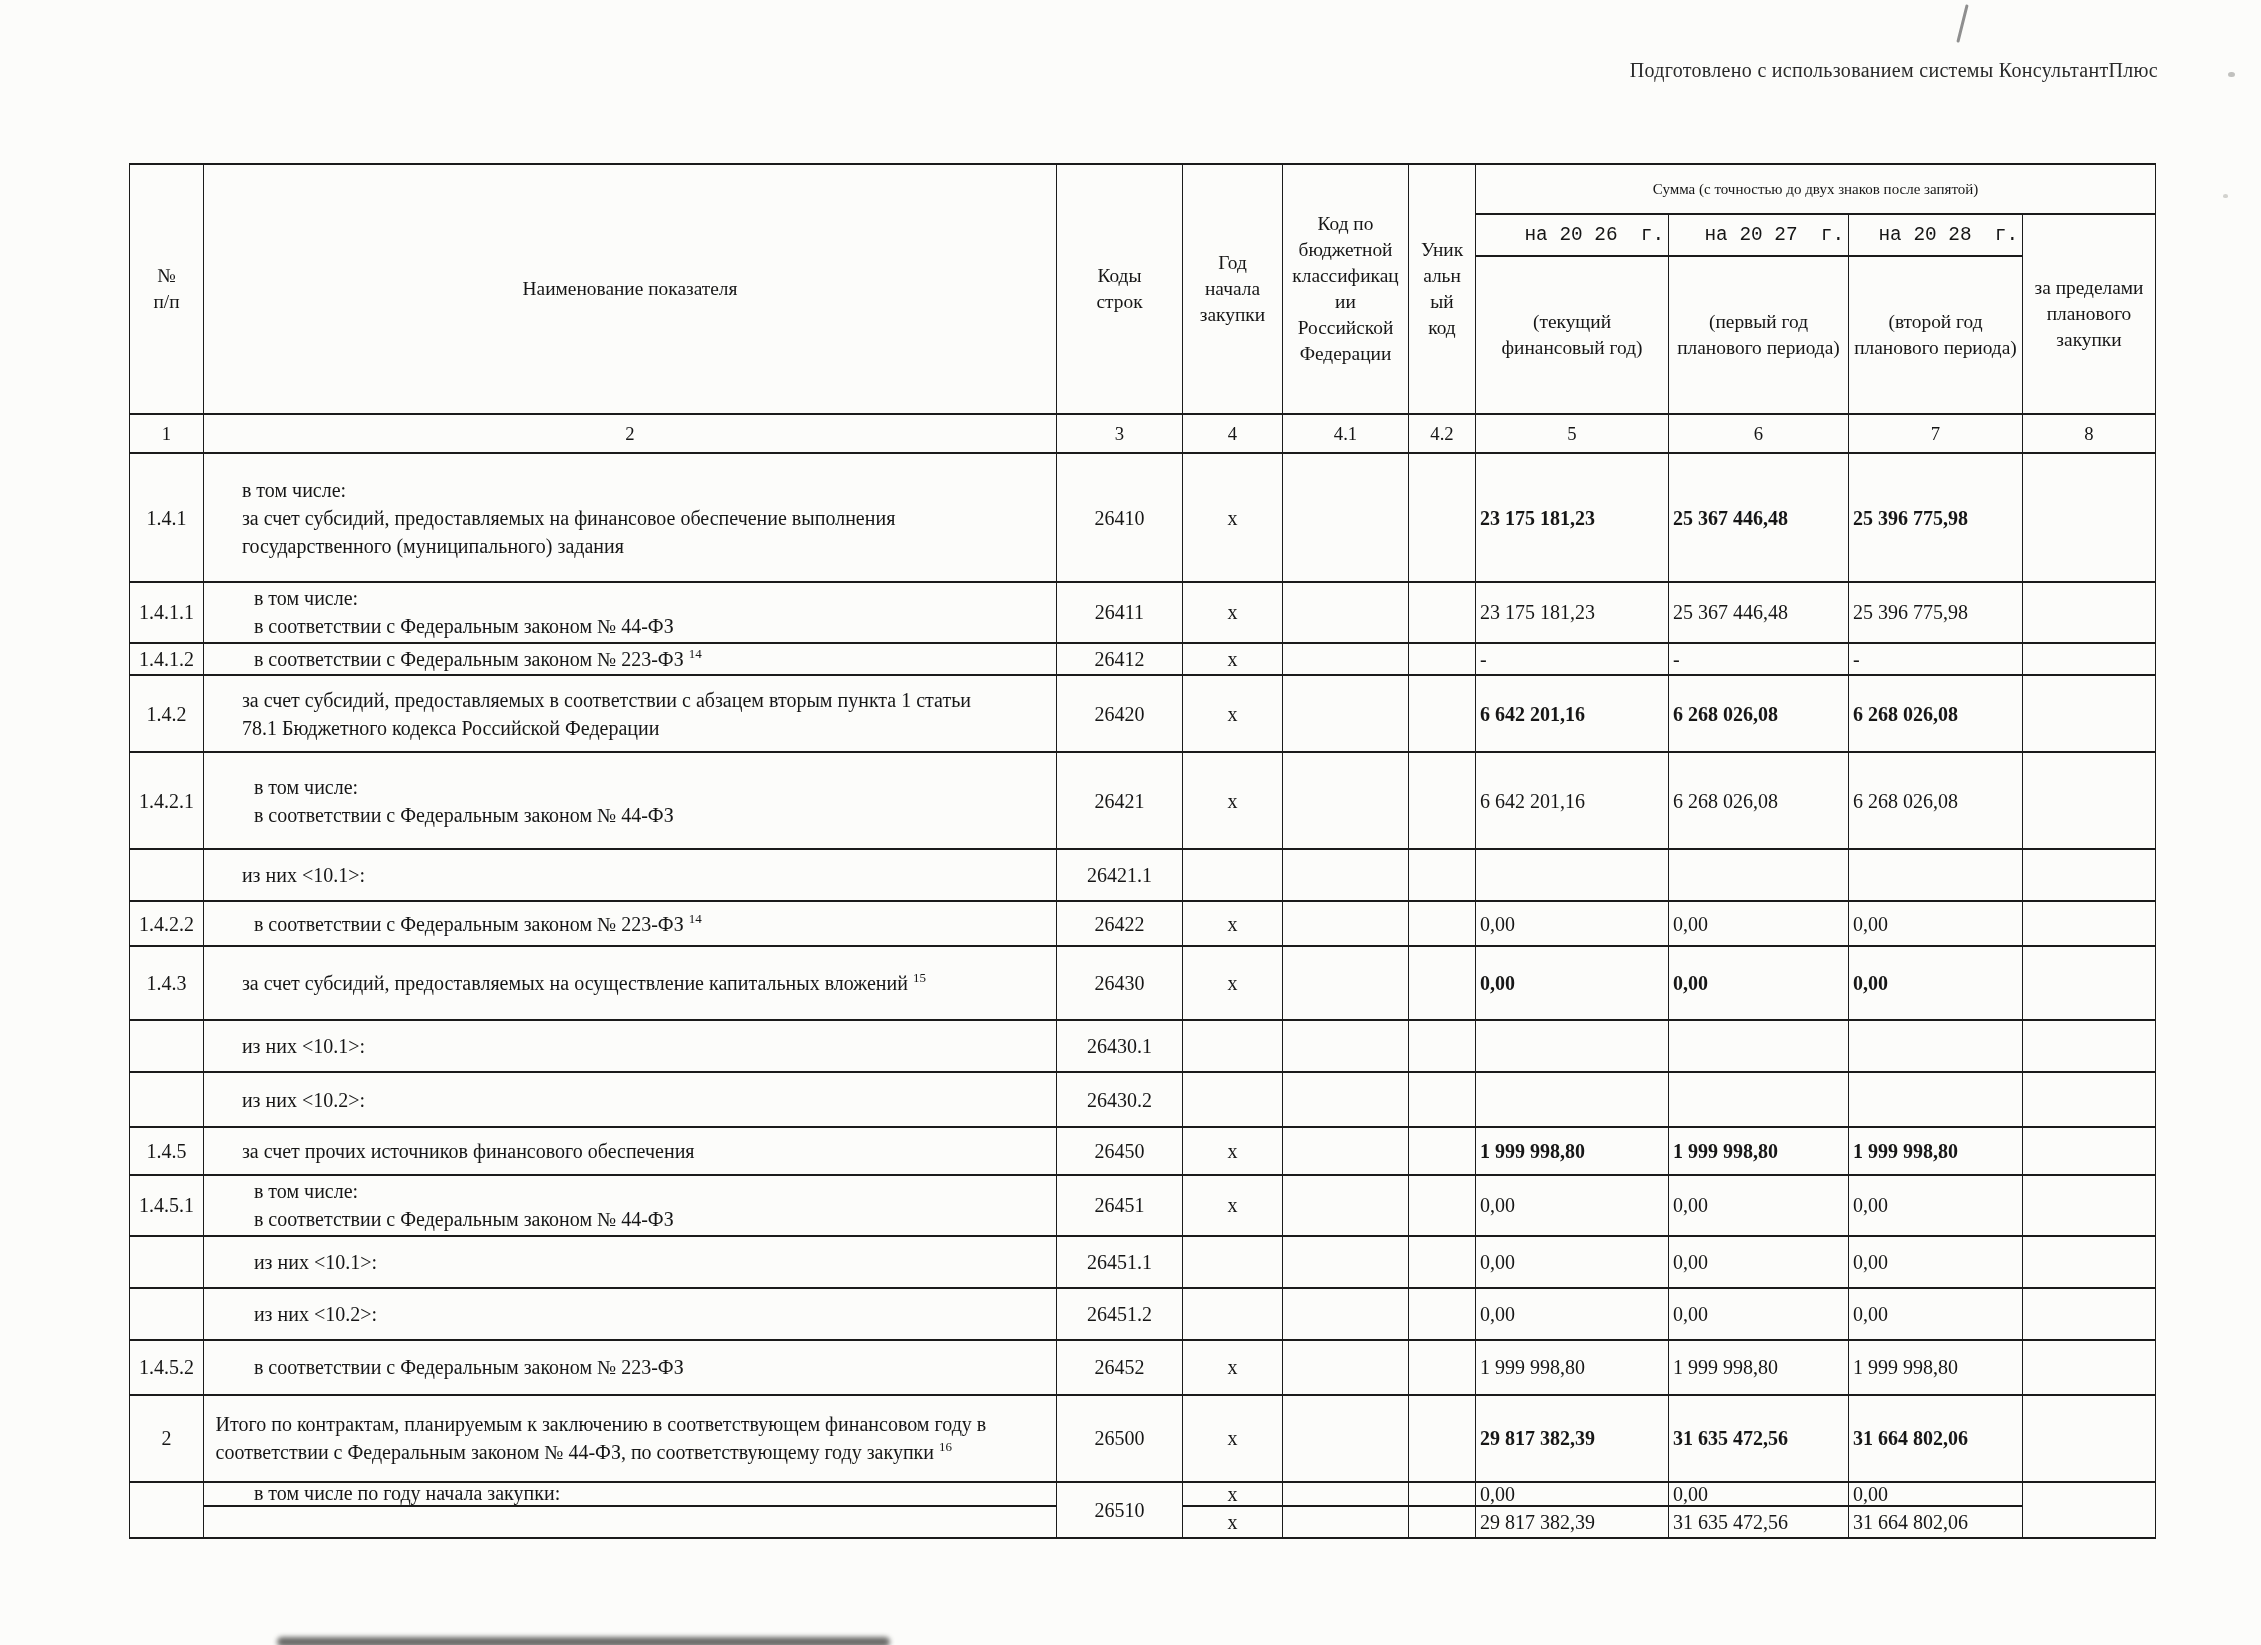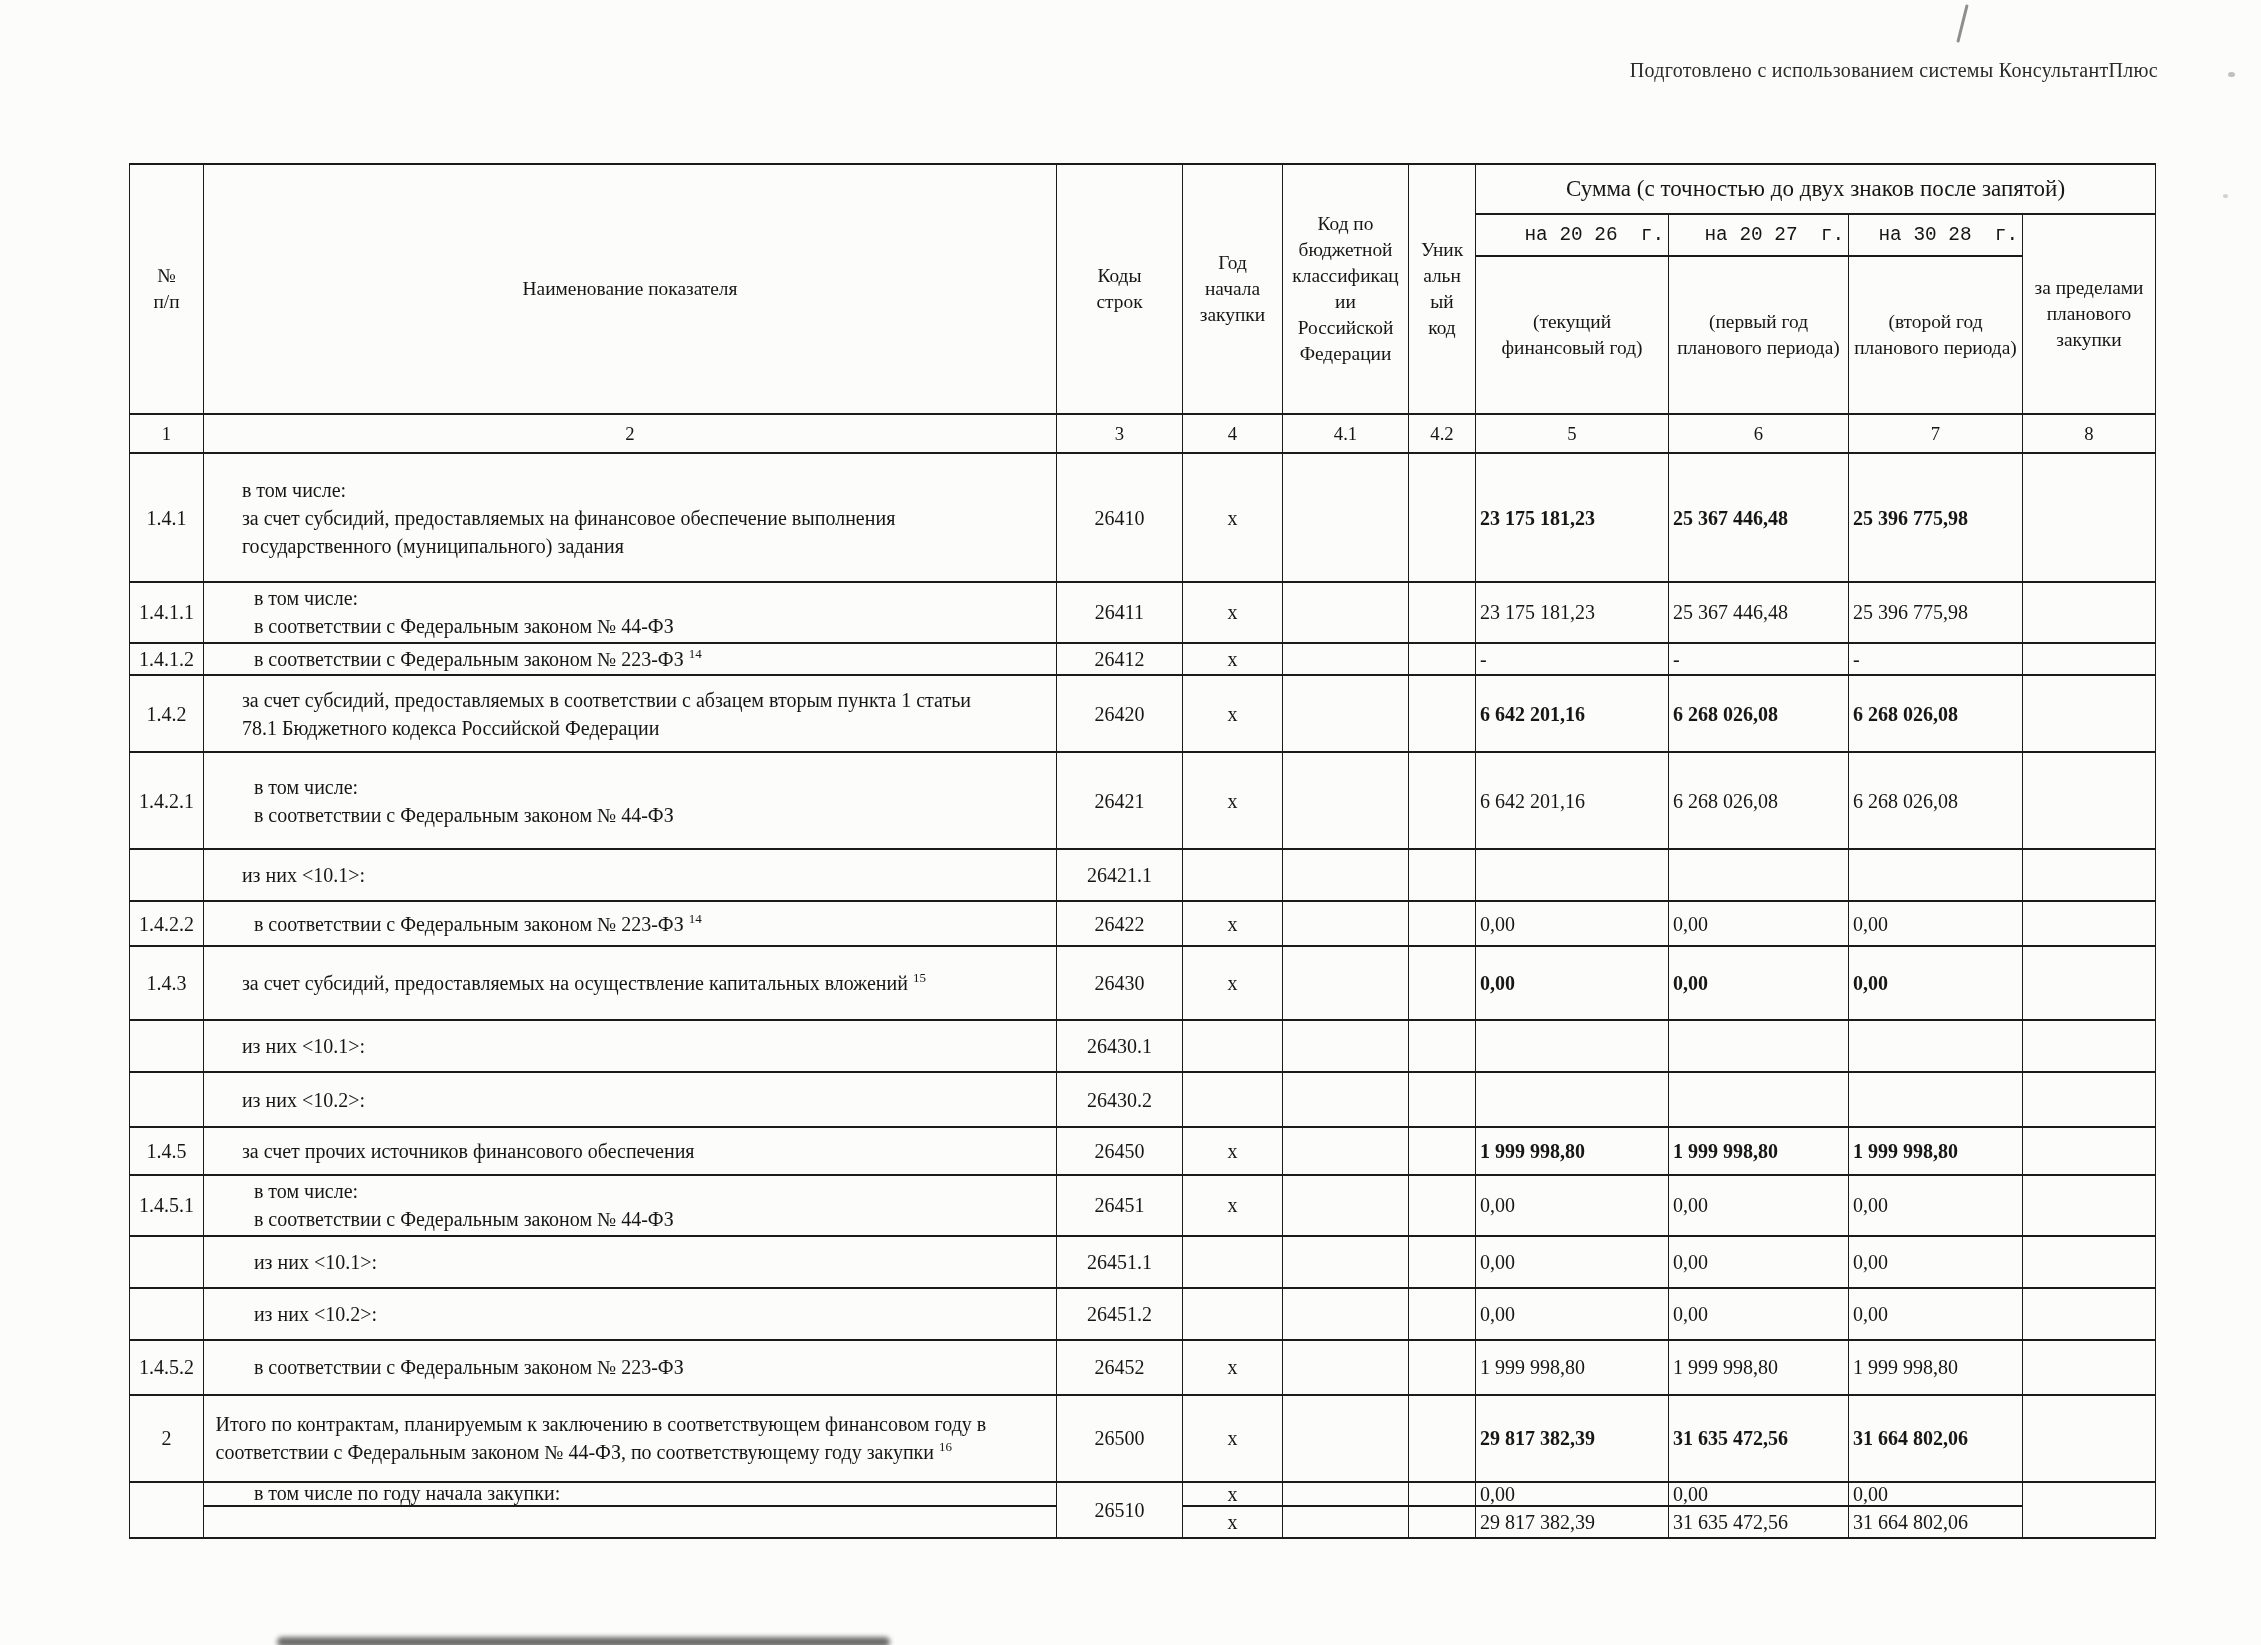--- a/index.html
+++ b/index.html
@@ -19,7 +19,7 @@
         padding:1.3px 3.9px;vertical-align:middle;overflow:hidden;}
   .hc{text-align:center;font-size:19.4px;line-height:26px;}
   .pre{white-space:pre-line;}
-  .sum-title{font-size:23px;}
+  .sum-title{font-size:15px;}
   .yr{white-space:pre;text-align:right;padding-right:9px;font-family:Liberation Mono, monospace;}
   .yl{vertical-align:top;padding-top:6.5px;}
   .hnums td{font-size:18.7px;text-align:center;padding:0;}

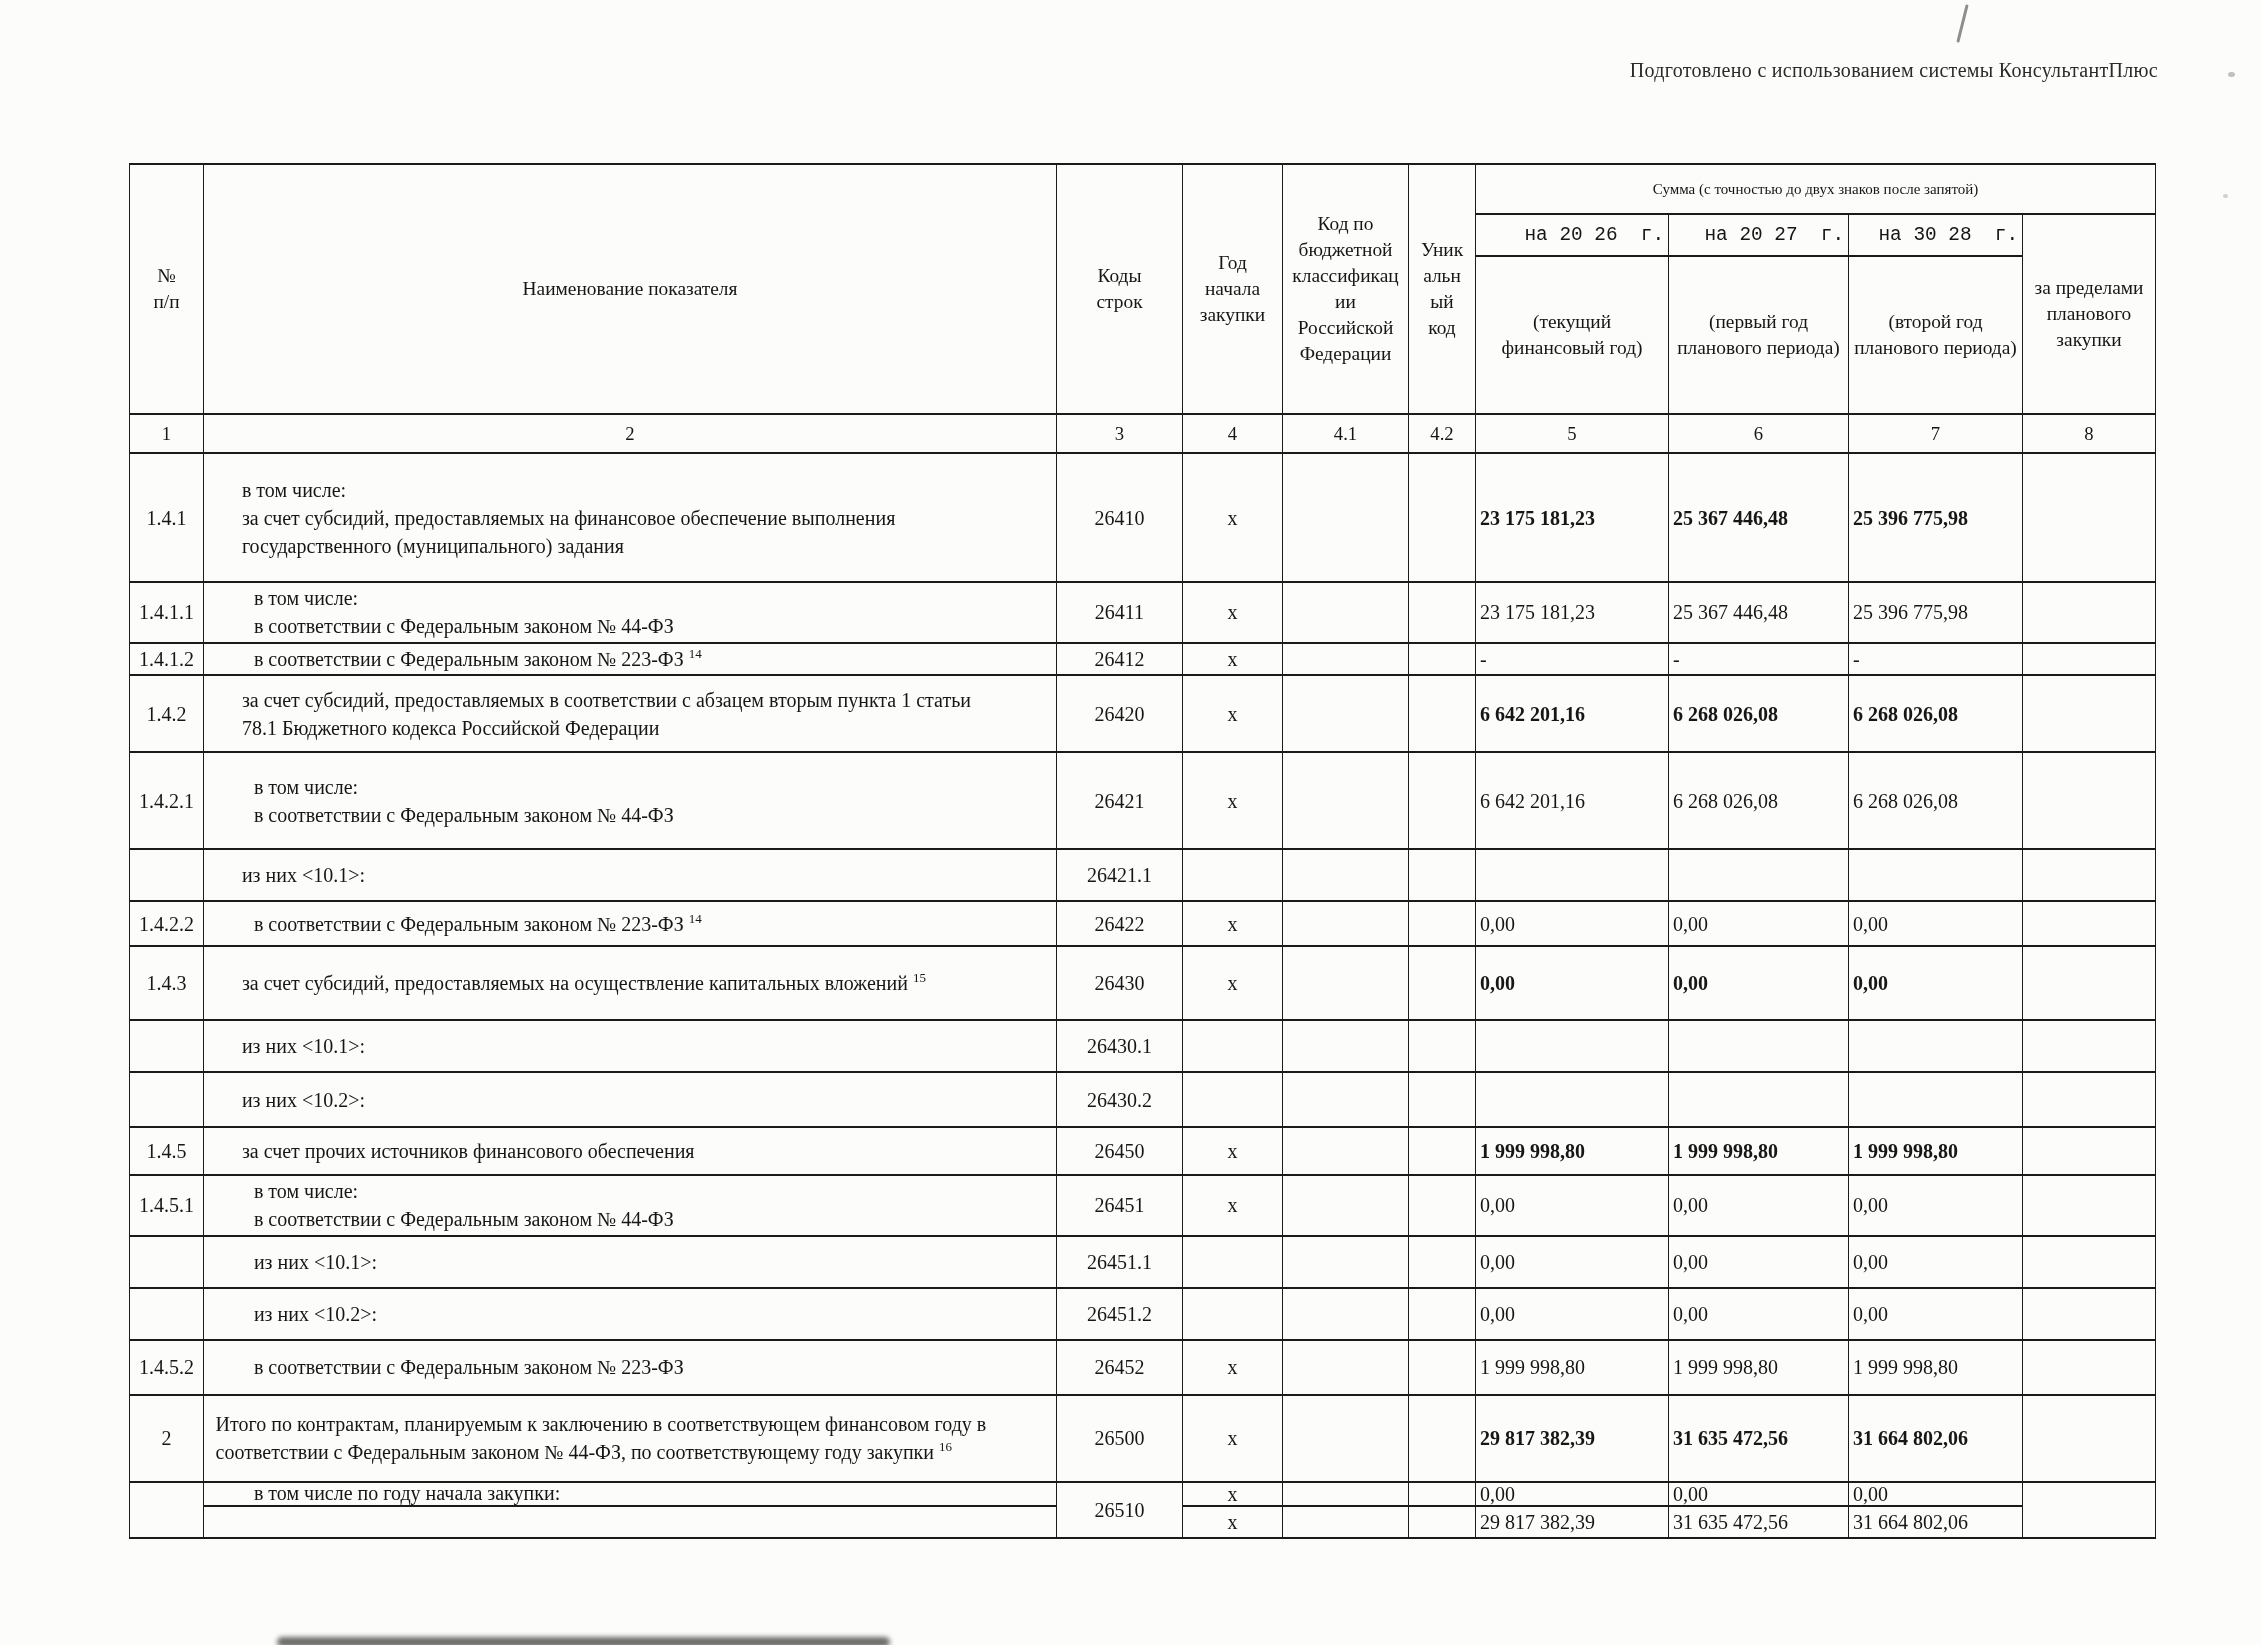--- a/index.html
+++ b/index.html
@@ -85,7 +85,7 @@
     <tr style="height:42px">
       <td class="hc yr">на 20 26  г.</td>
       <td class="hc yr">на 20 27  г.</td>
-      <td class="hc yr">на 30 28  г.</td>
+      <td class="hc yr">на 20 28  г.</td>
       <td rowspan="2" class="hc pre">за пределами
 планового
 закупки</td>

